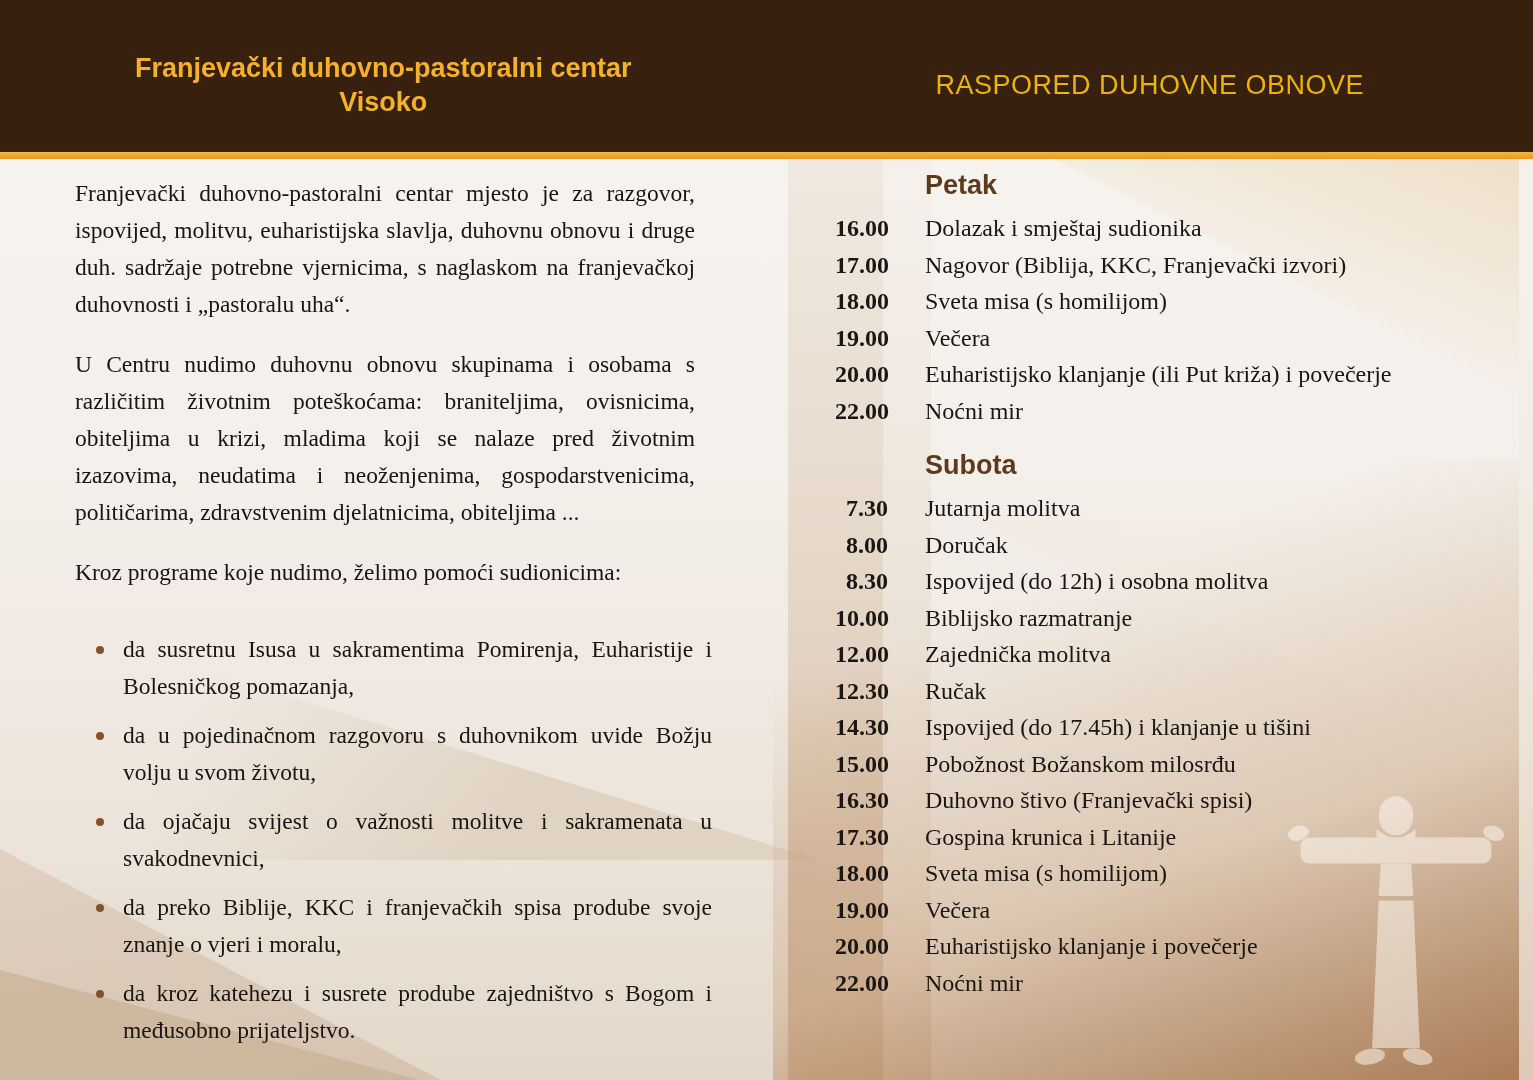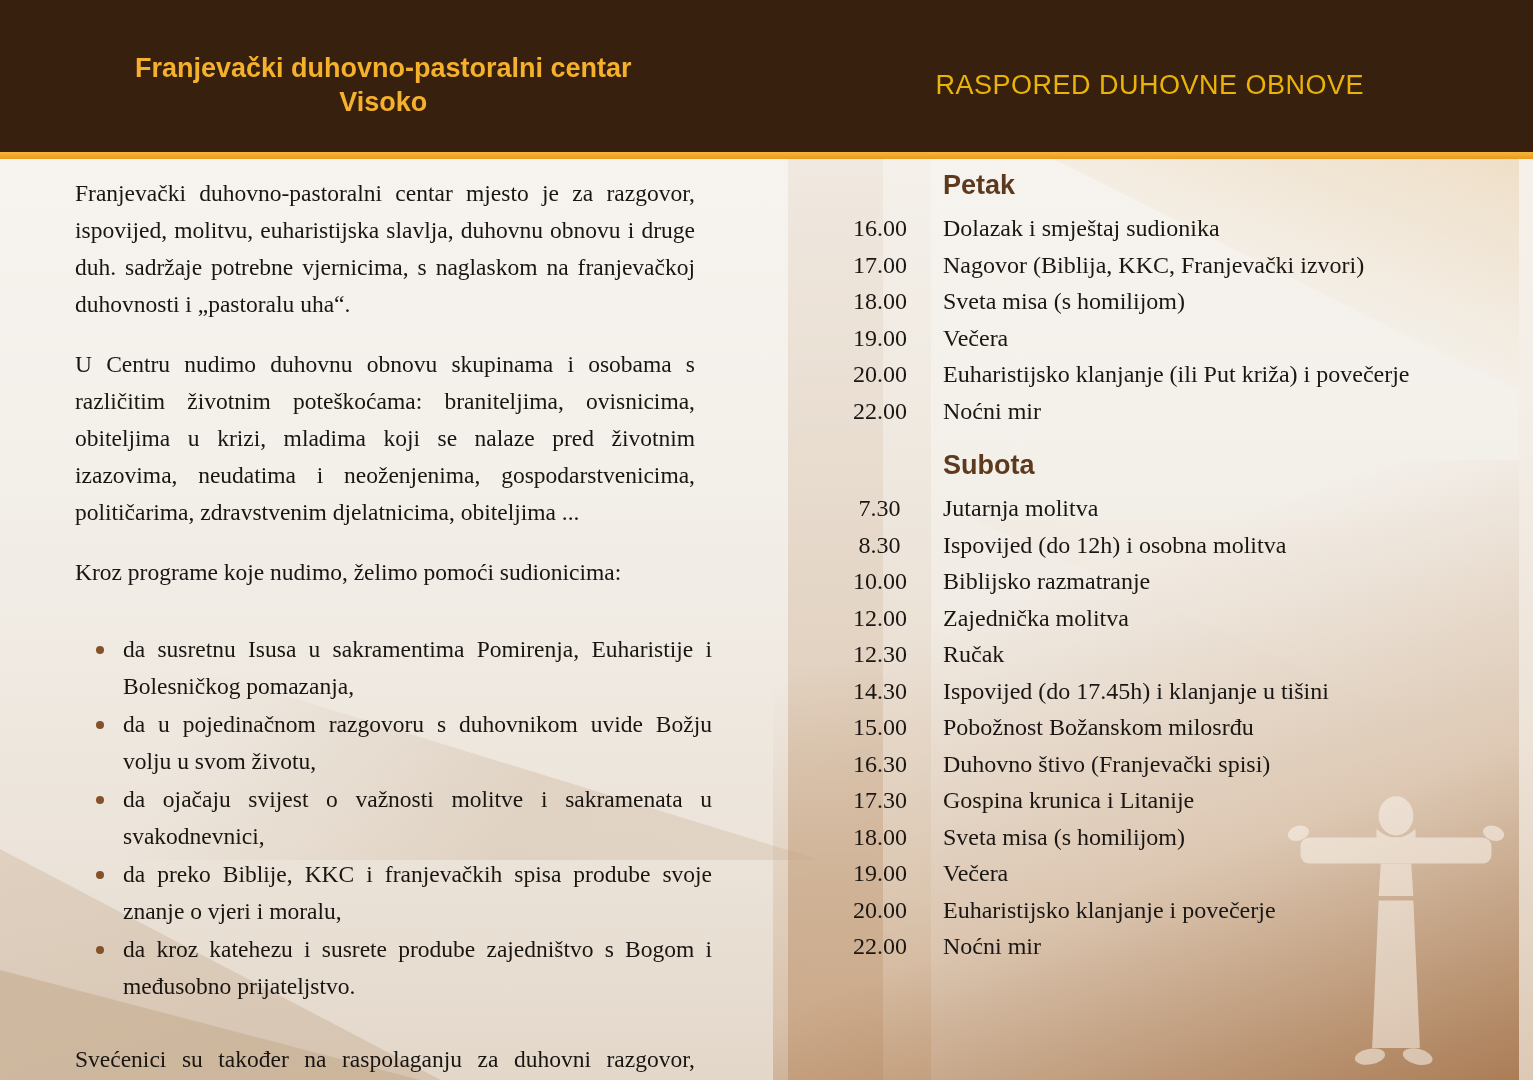--- a/index.html
+++ b/index.html
@@ -98,7 +98,7 @@
   }
   .closing{margin-top:36px !important;}
   
-  .schedule{position:absolute; top:170px; left:853px; width:610px; z-index:2;}
+  .schedule{position:absolute; top:170px; left:835px; width:610px; z-index:2;}
   .day-heading{
     font-family:"Liberation Sans", sans-serif; font-weight:bold;
     font-size:27px; color:#5d3a1d; margin:0 0 9px 90px;

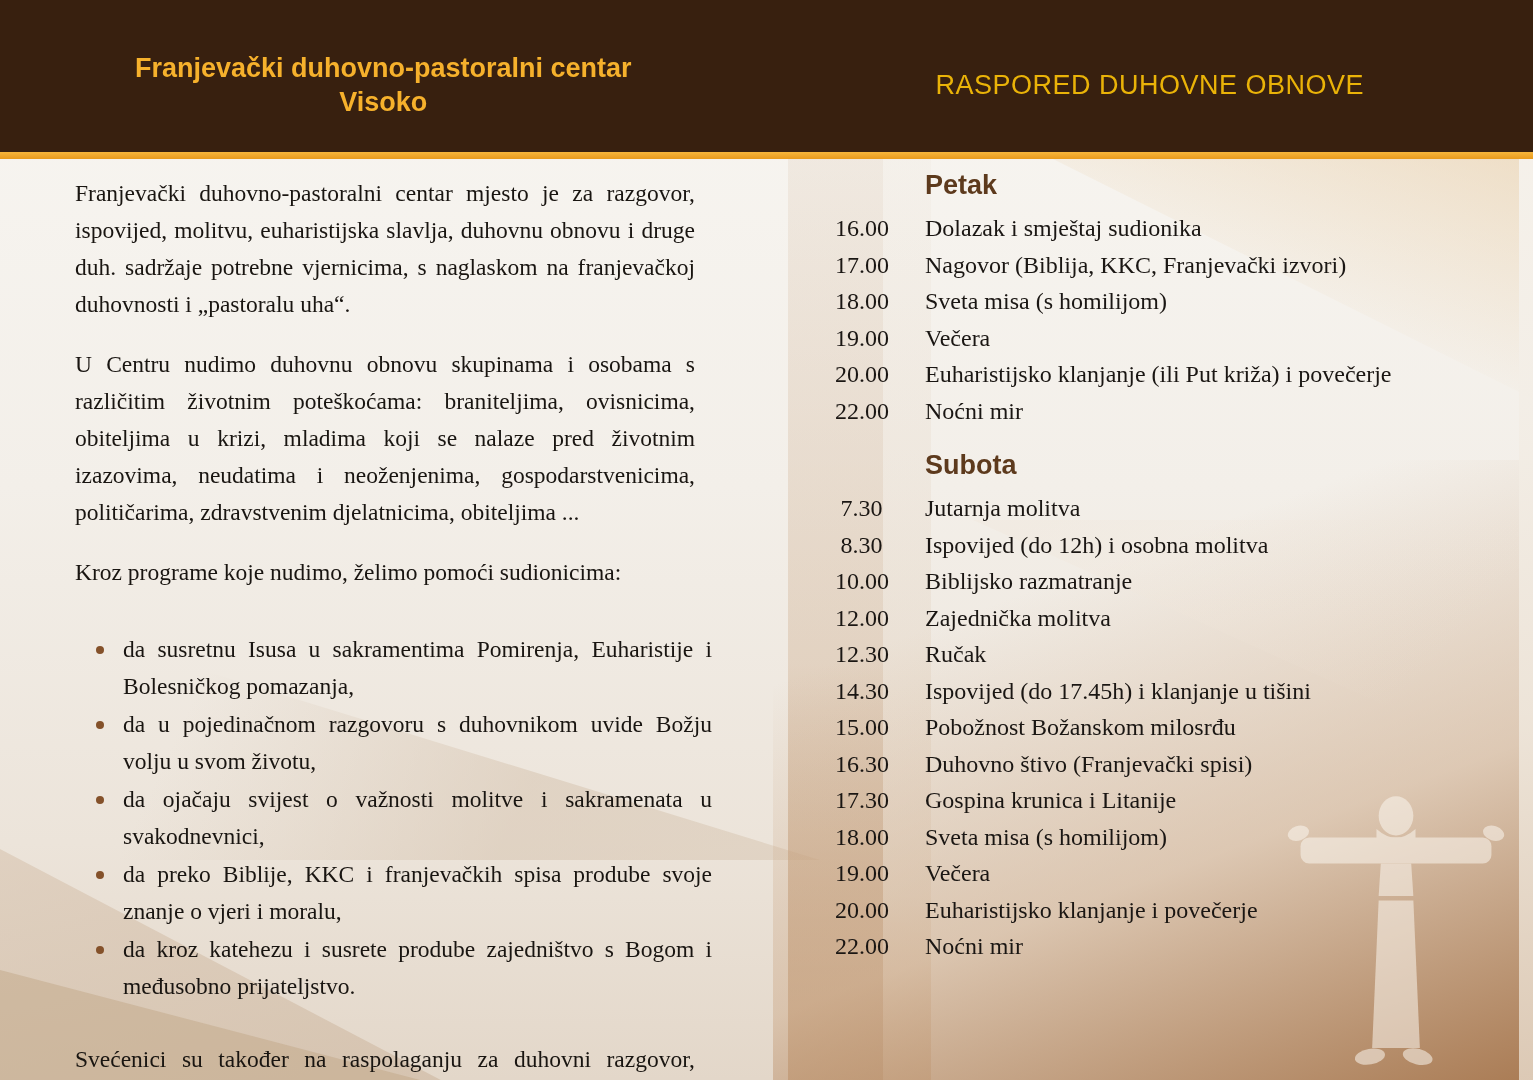--- a/index.html
+++ b/index.html
@@ -106,7 +106,7 @@
   .day-sat{margin-top:21px;}
   .rows{display:block;}
   .row{display:flex; line-height:36.5px; font-size:24px; color:#1a1613;}
-  .time{width:53px; text-align:center; font-weight:normal; flex:0 0 53px;}
+  .time{width:53px; text-align:right; font-weight:bold; flex:0 0 53px;}
   .label{margin-left:37px; white-space:nowrap;}
 </style>
 </head>

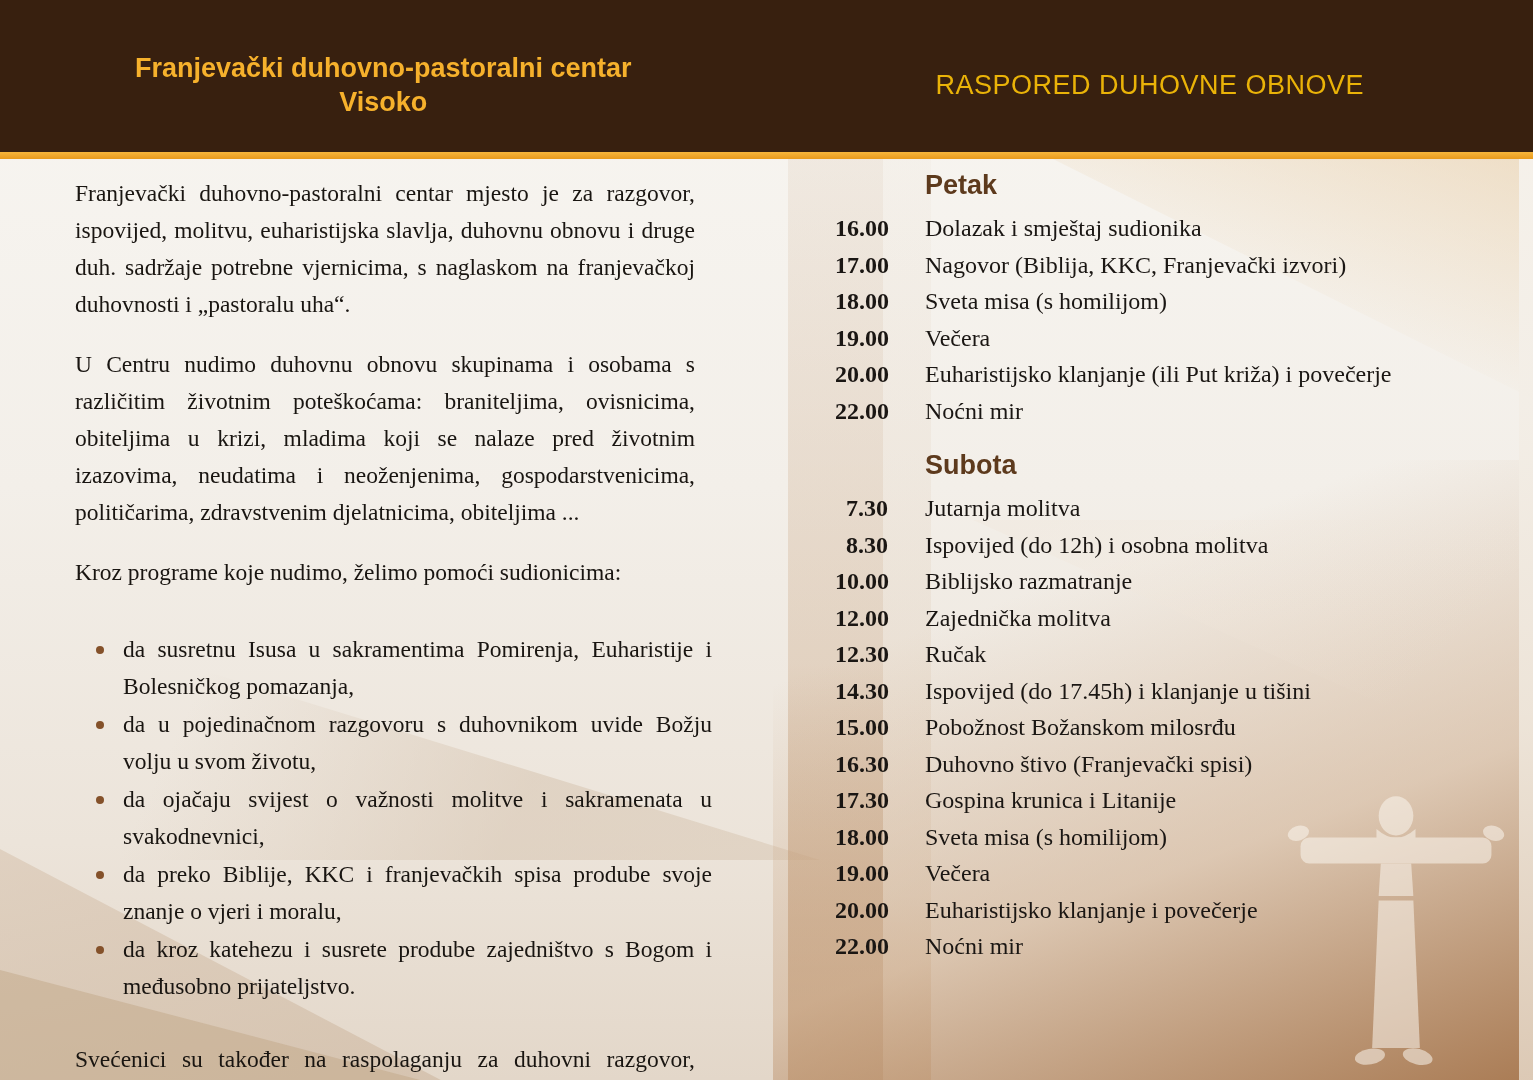--- a/index.html
+++ b/index.html
@@ -236,6 +236,10 @@
             <span class="label">Jutarnja molitva</span>
           </div>
 
+          <div class="row">
+            <span class="time">8.00</span>
+            <span class="label">Doručak</span>
+          </div>
 
           <div class="row">
             <span class="time">8.30</span>

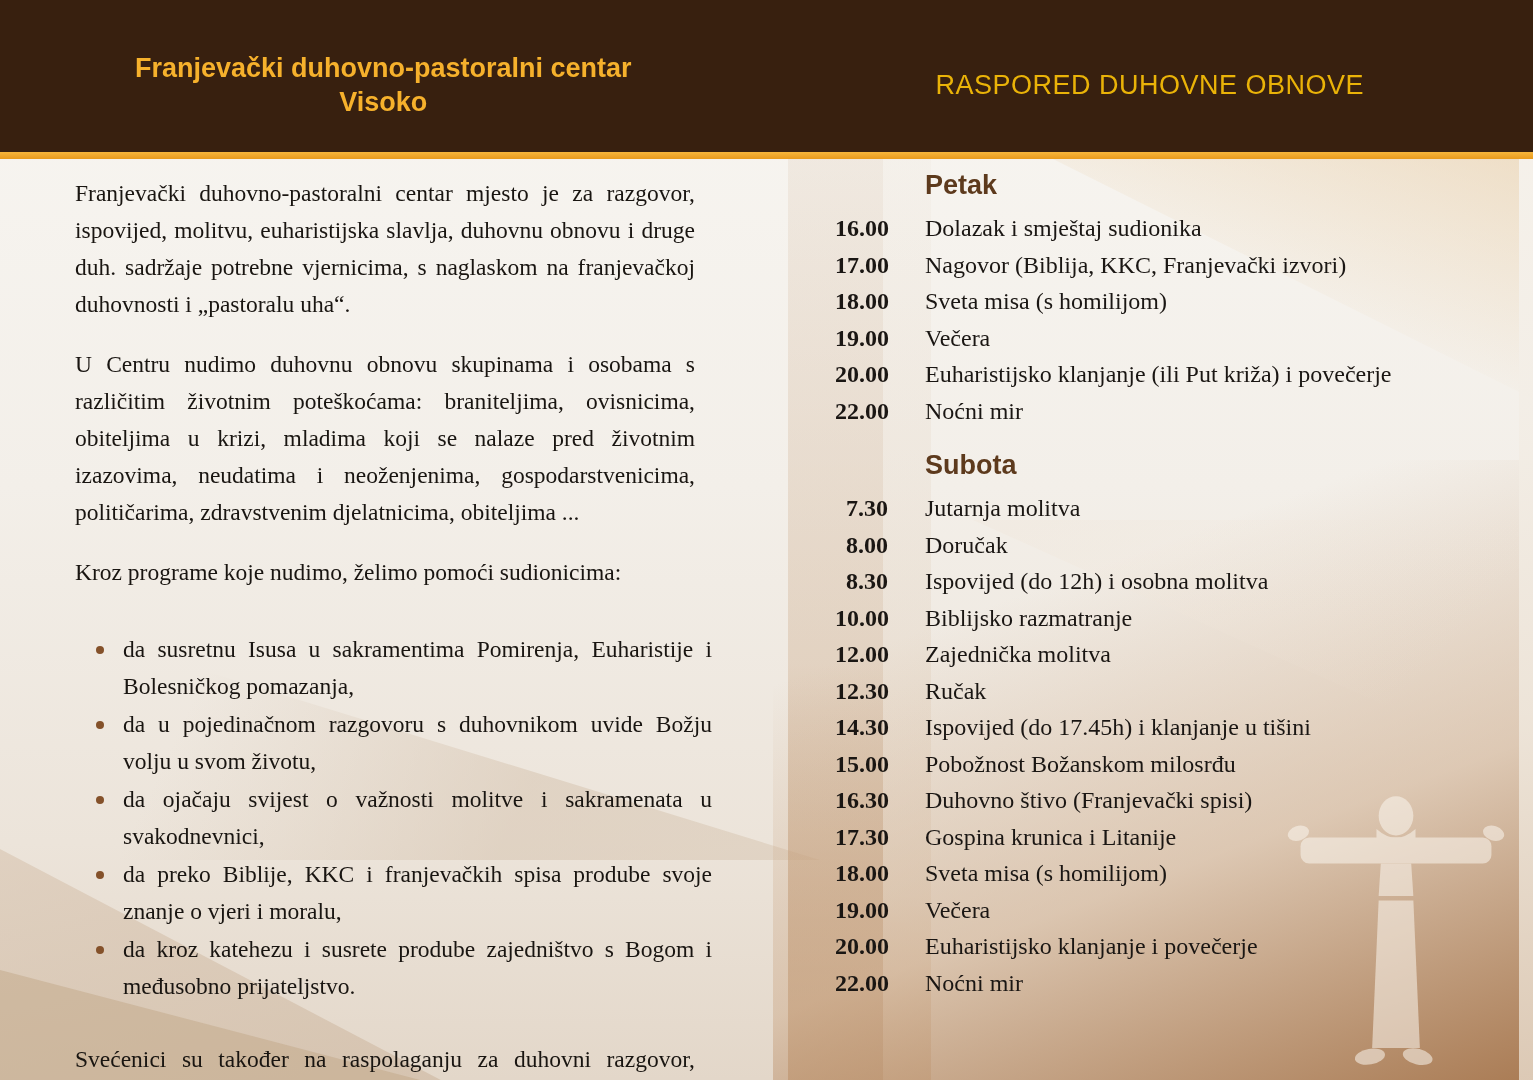--- a/index.html
+++ b/index.html
@@ -91,7 +91,7 @@
   .left-col p{margin:0 17px 23px 0;}
   .left-col p.lead{text-align:left; margin-bottom:3px;}
   .bullets{list-style:none; margin:40px 0 0 0; padding:0;}
-  .bullets li{position:relative; margin:1px 0 0 48px; text-align:justify;}
+  .bullets li{position:relative; margin:12px 0 0 48px; text-align:justify;}
   .dot{
     position:absolute; left:-27px; top:15px; width:8px; height:8px;
     border-radius:50%; background:#84512a;

